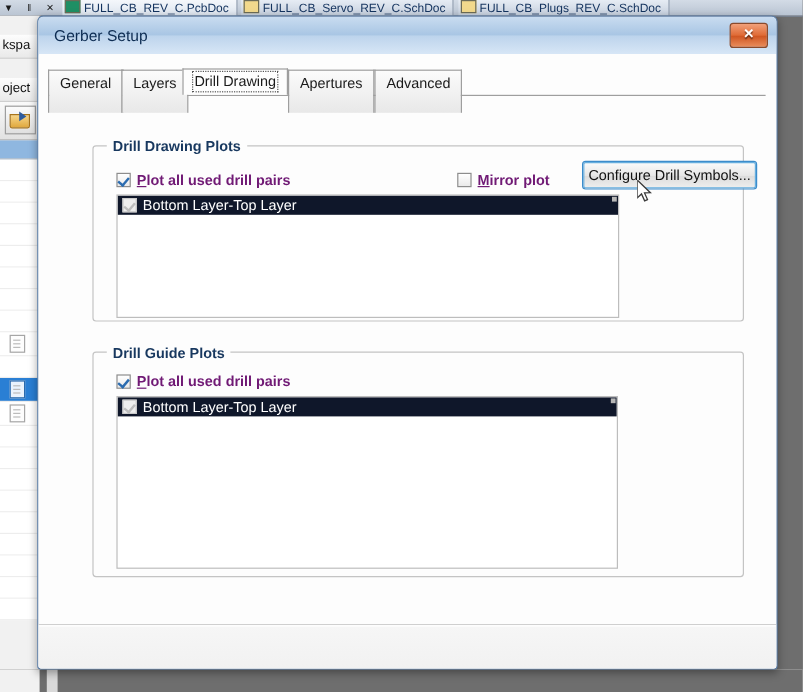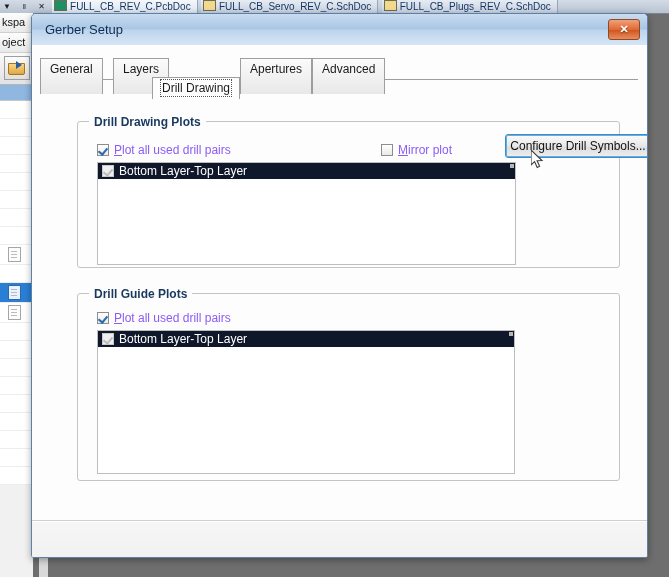--- a/index.html
+++ b/index.html
@@ -84,6 +84,7 @@
     background: linear-gradient(#fdfdfd, #e9e9e9);
     white-space: nowrap;
     overflow: hidden;
+    margin-top: 16px;
   }
   .lp-toolbar {
     height: 28px;

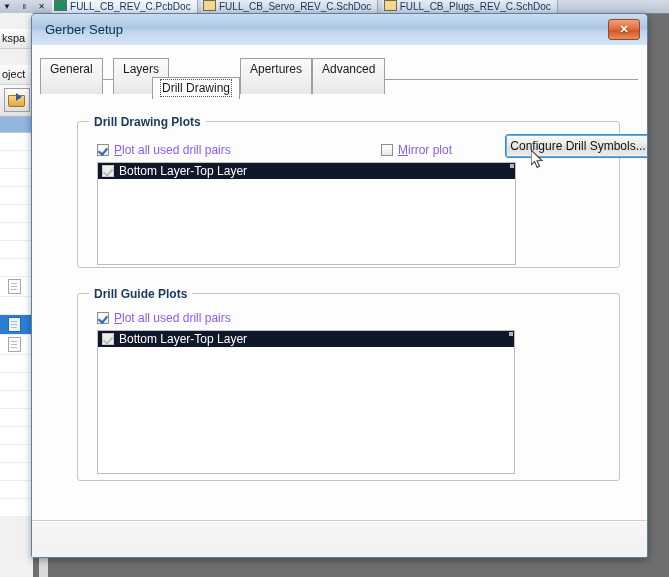--- a/index.html
+++ b/index.html
@@ -443,7 +443,7 @@
       <div class="tabitem" style="left:0;">
         <span class="tlabel">General</span>
       </div>
-      <div class="tabitem" style="left:73px;text-align:center;">
+      <div class="tabitem" style="left:61px;text-align:center;">
         <span class="tlabel">Layers</span>
       </div>
       <div class="tabitem selected" style="left:112px; top:-1px;margin-top:20px;">

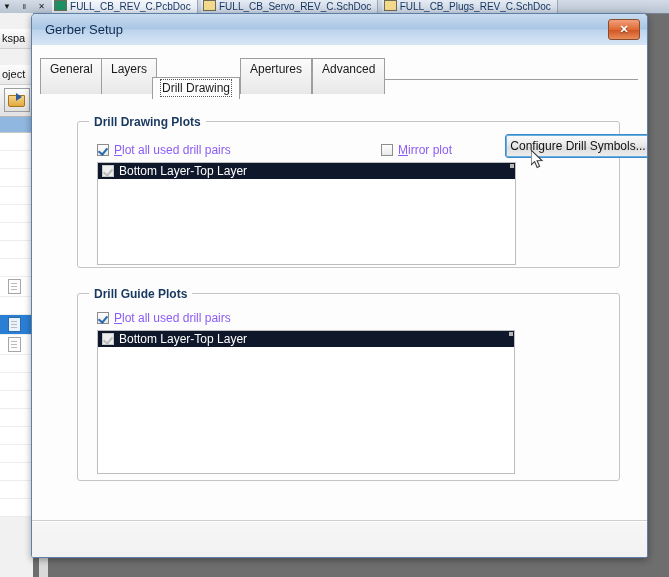--- a/index.html
+++ b/index.html
@@ -446,7 +446,7 @@
       <div class="tabitem" style="left:61px;text-align:center;">
         <span class="tlabel">Layers</span>
       </div>
-      <div class="tabitem selected" style="left:112px; top:-1px;margin-top:20px;">
+      <div class="tabitem selected" style="left:112px; top:-1px;">
         <span class="tlabel">Drill Drawing</span>
       </div>
       <div class="tabitem" style="left:200px;">

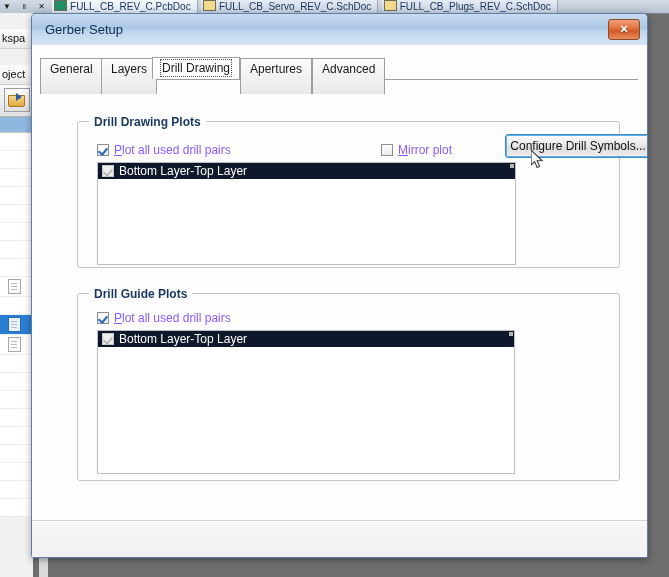--- a/index.html
+++ b/index.html
@@ -270,8 +270,9 @@
   .cbrow {
     position: absolute;
     font-size: 12px;
-    color: #8b5cf6;
+    color: #701a75;
     white-space: nowrap;
+    font-weight: bold;
   }
   .cbox {
     display: inline-block;

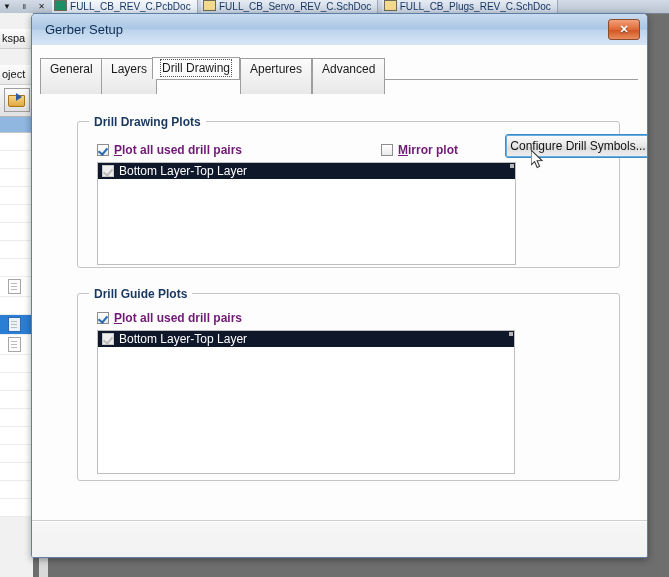--- a/index.html
+++ b/index.html
@@ -314,7 +314,7 @@
     border-color: #3c8ccb;
     box-shadow: 0 0 0 1px #66aede inset;
   }
-  #btn-configure { left: 473px; top: 89px; width: 146px; height: 24px; line-height: 22px; }
+  #btn-configure { left: 453px; top: 89px; width: 146px; height: 24px; line-height: 22px; }
 
   
   .listbox {

